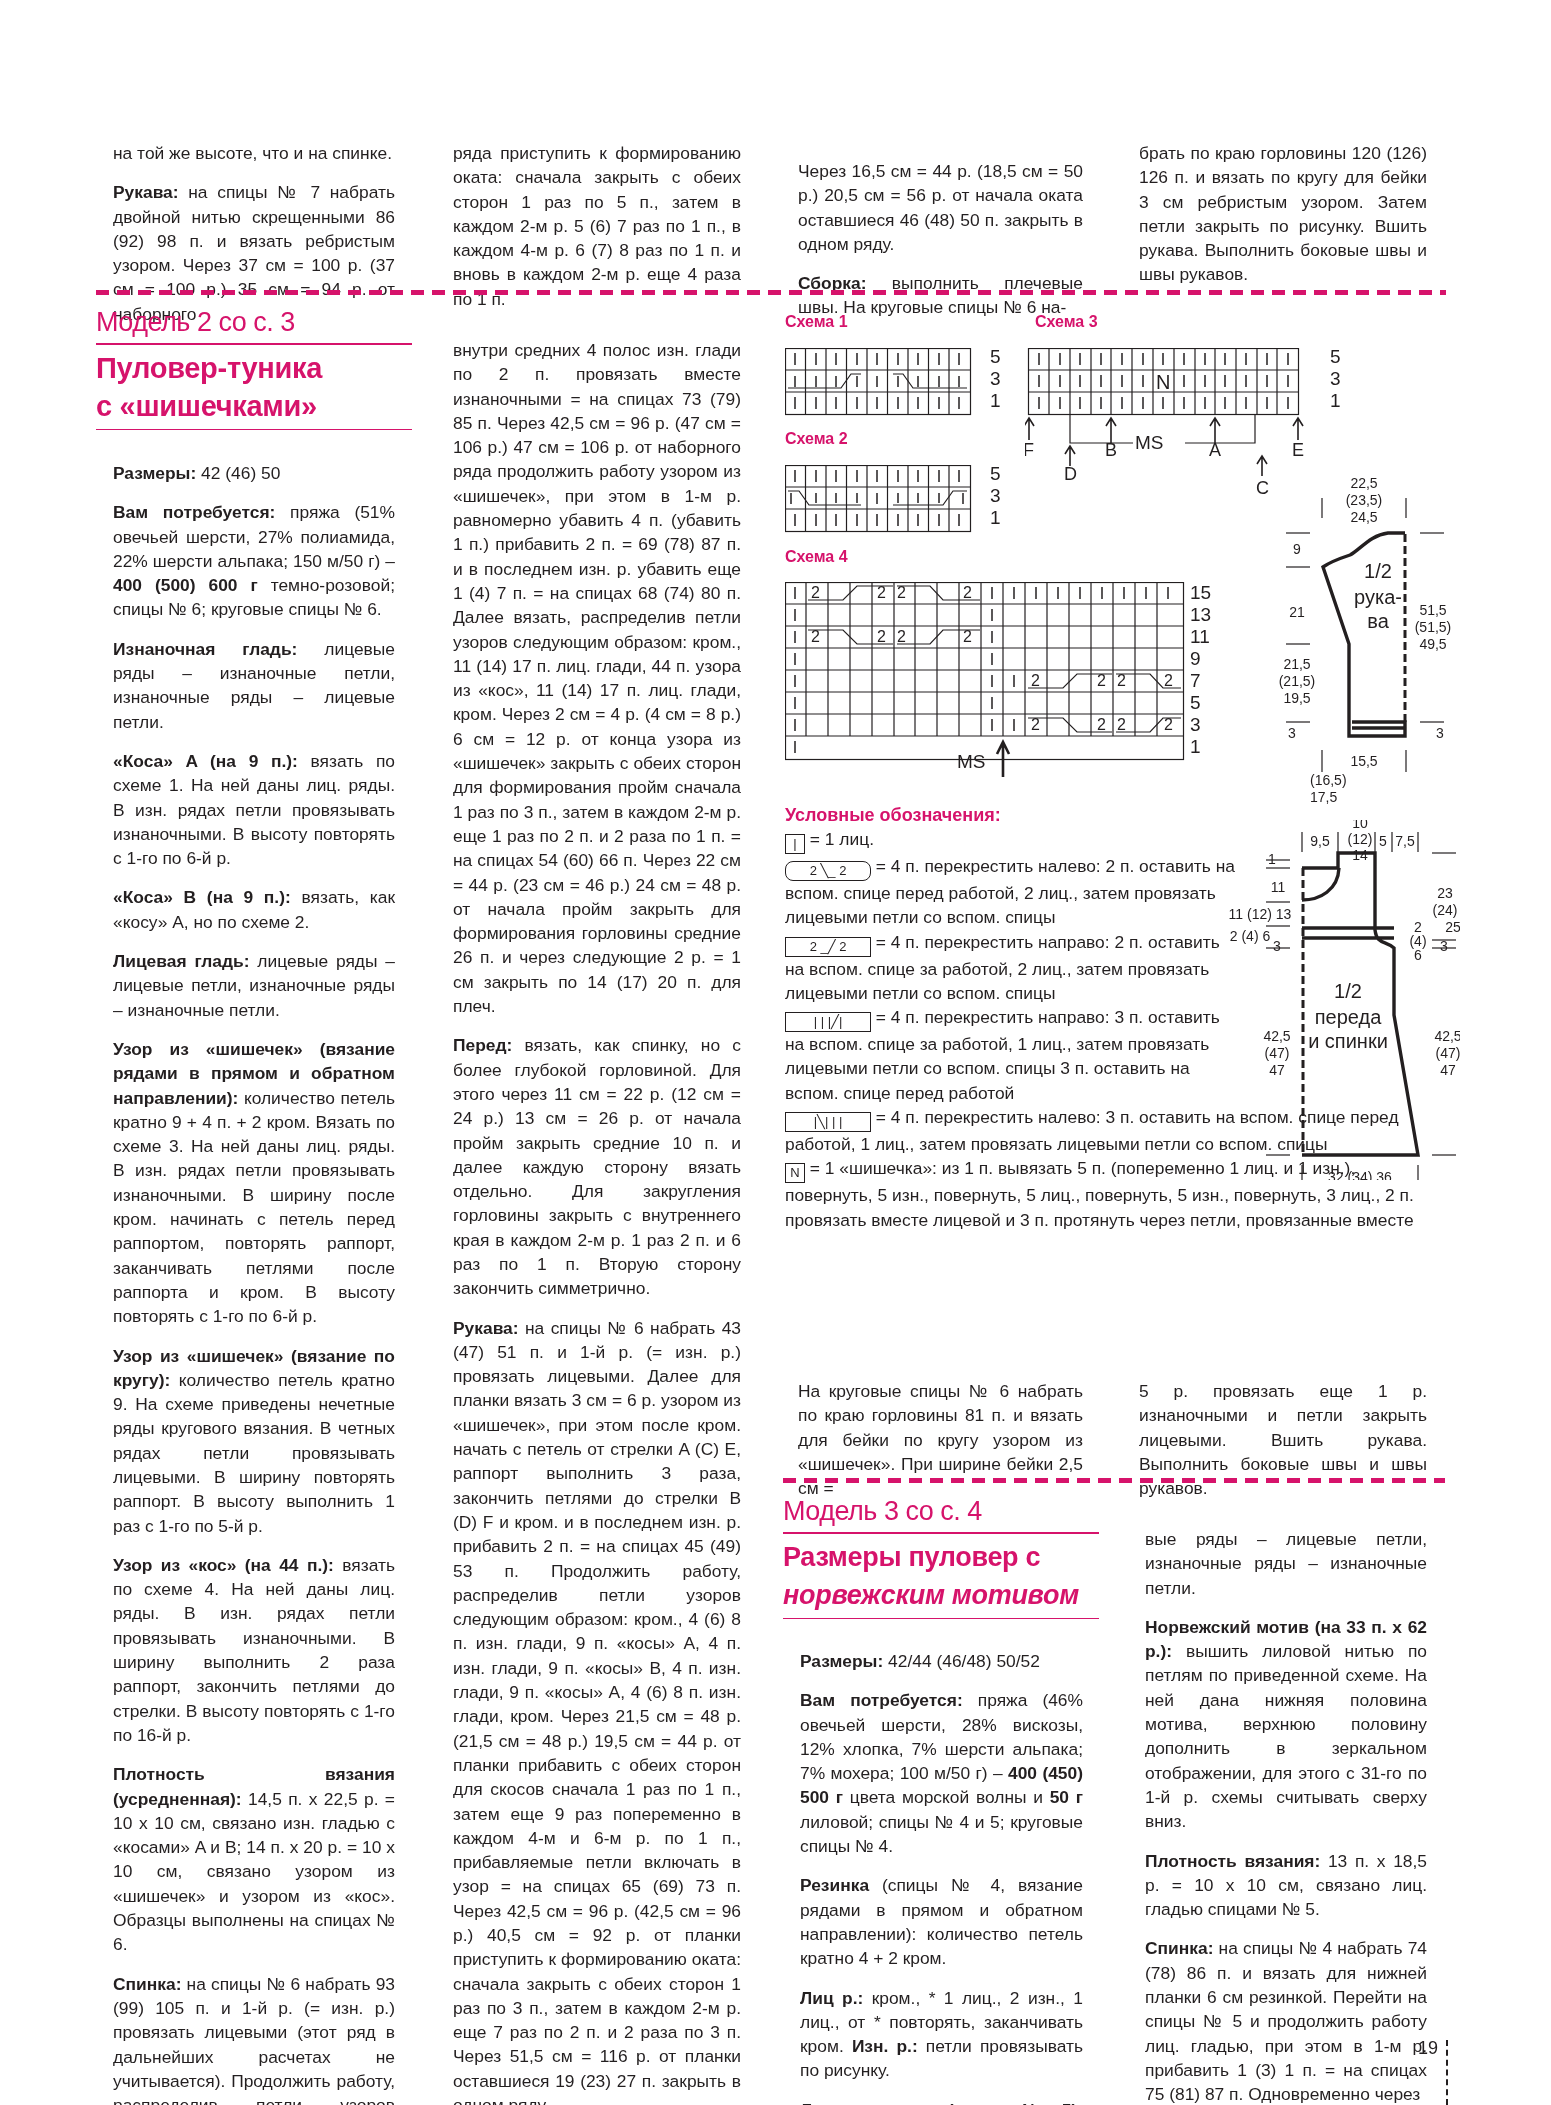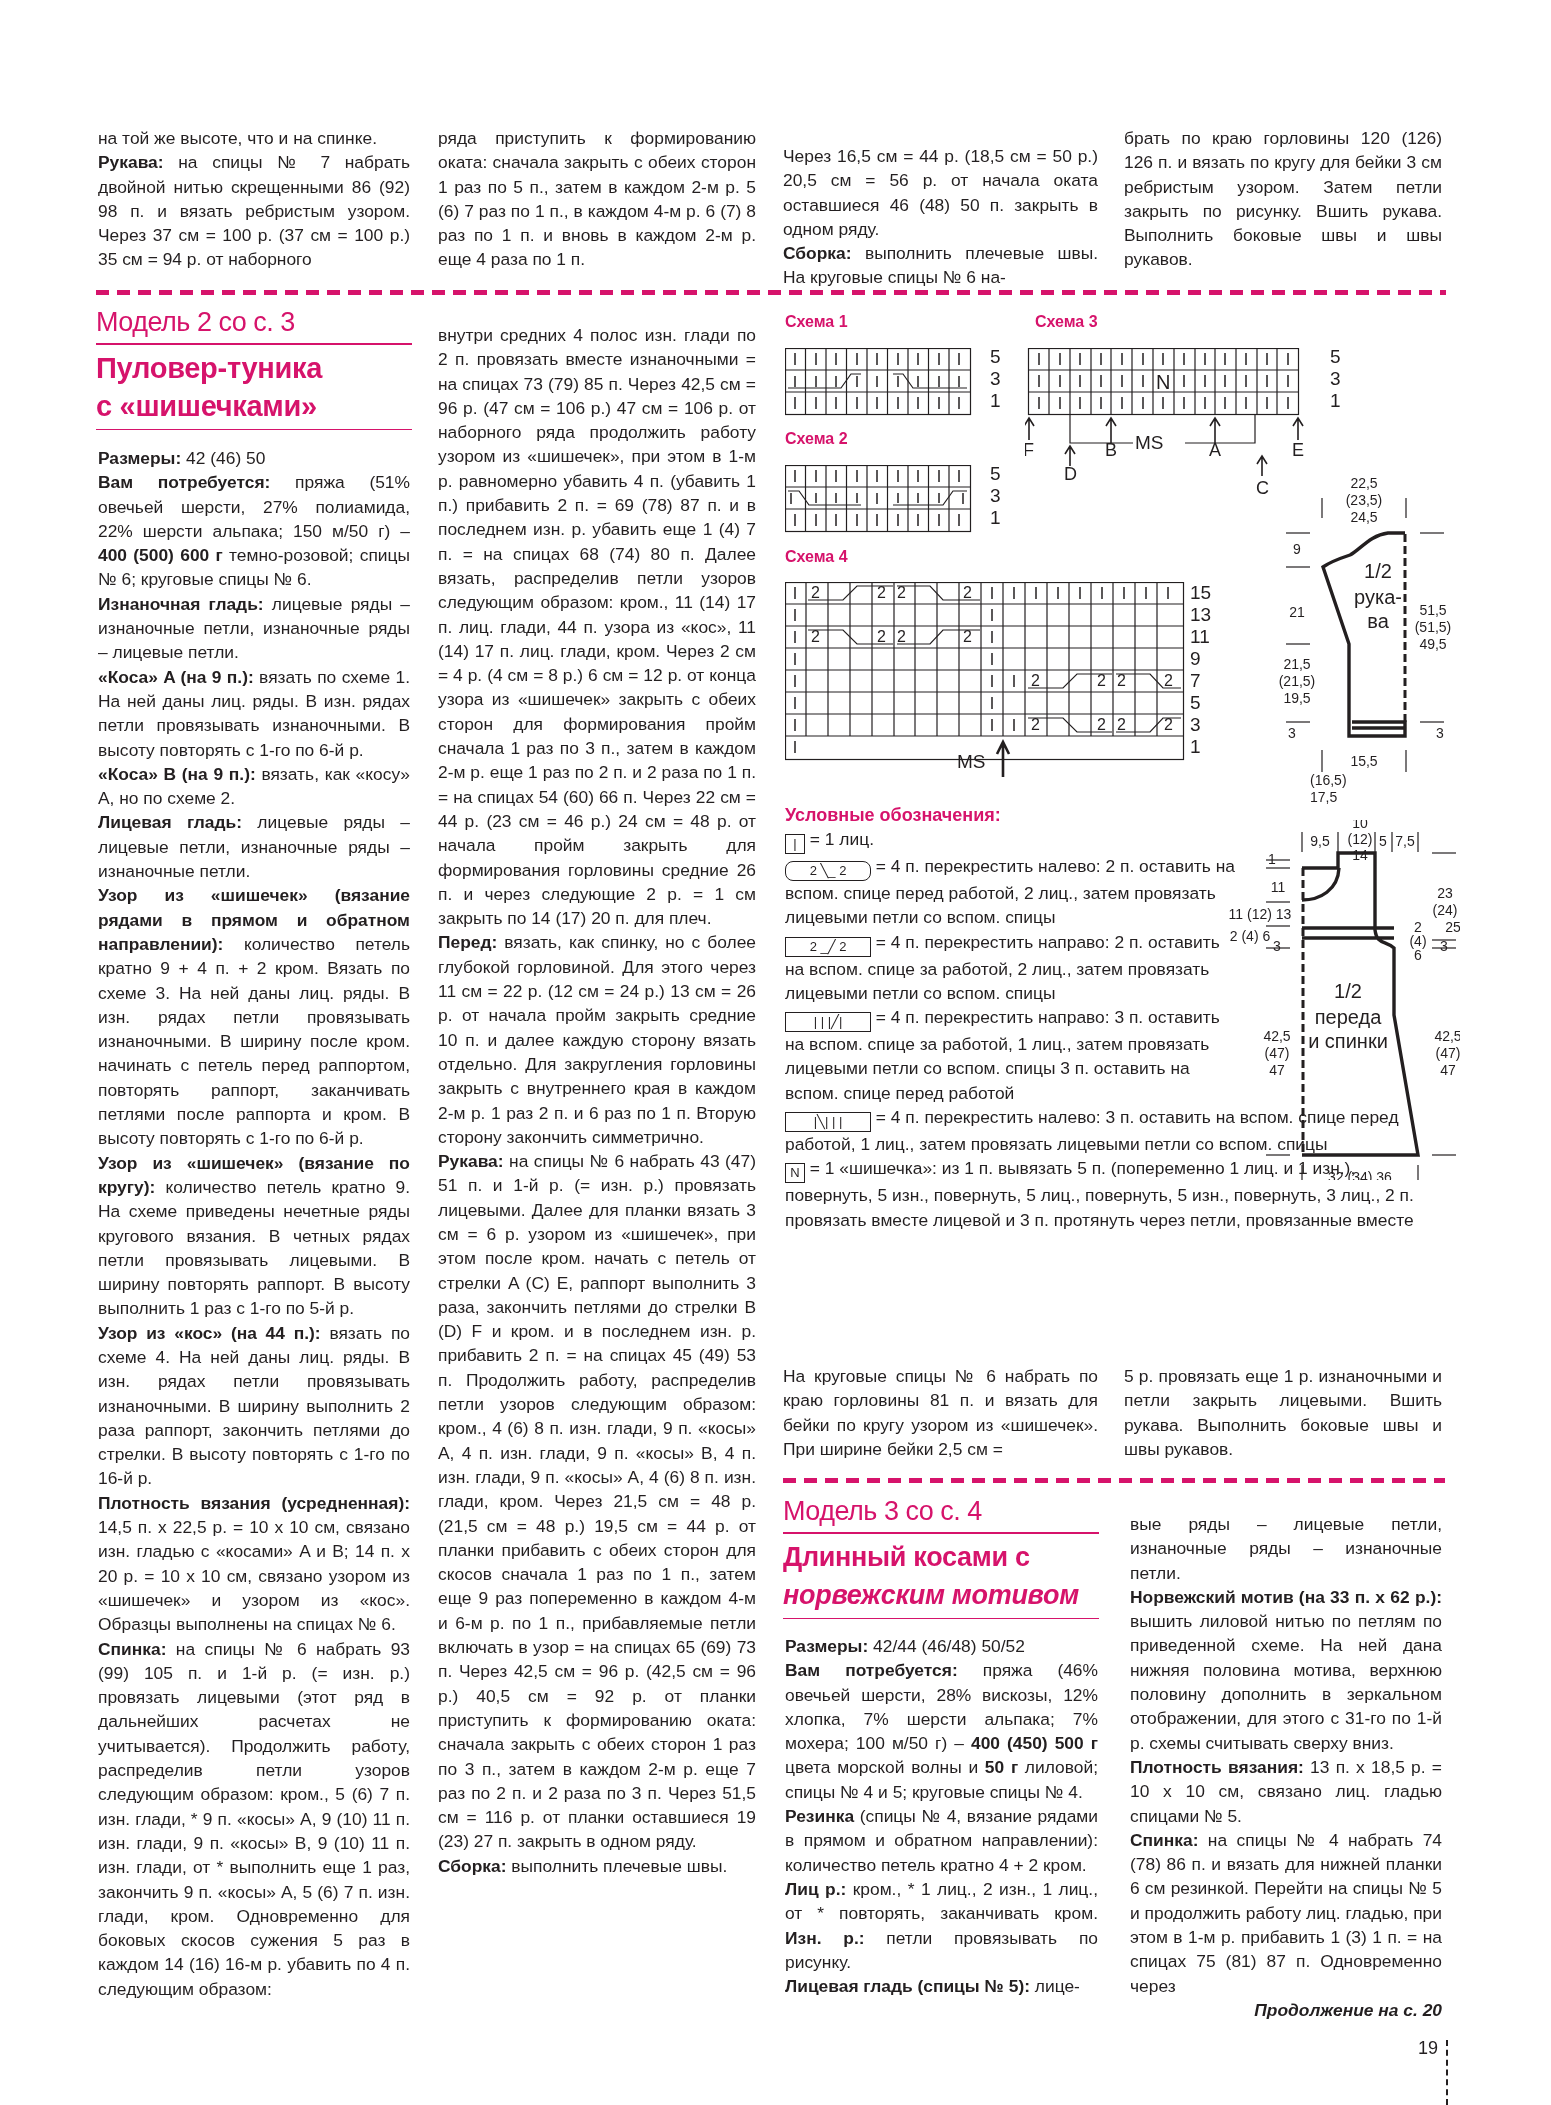--- a/index.html
+++ b/index.html
@@ -7,7 +7,7 @@
          font-family: "Liberation Sans", sans-serif; color: #231f20; }
   .abs { position: absolute; }
   .col { position: absolute; font-size: 17.4px; line-height: 24.3px; text-align: justify; }
-  .col p { margin: 0; }
+  .col p { margin: 15px; }
   .b { font-weight: bold; }
   .pink { color: #d6136b; }
   .dash-rule { position: absolute; height: 5px;

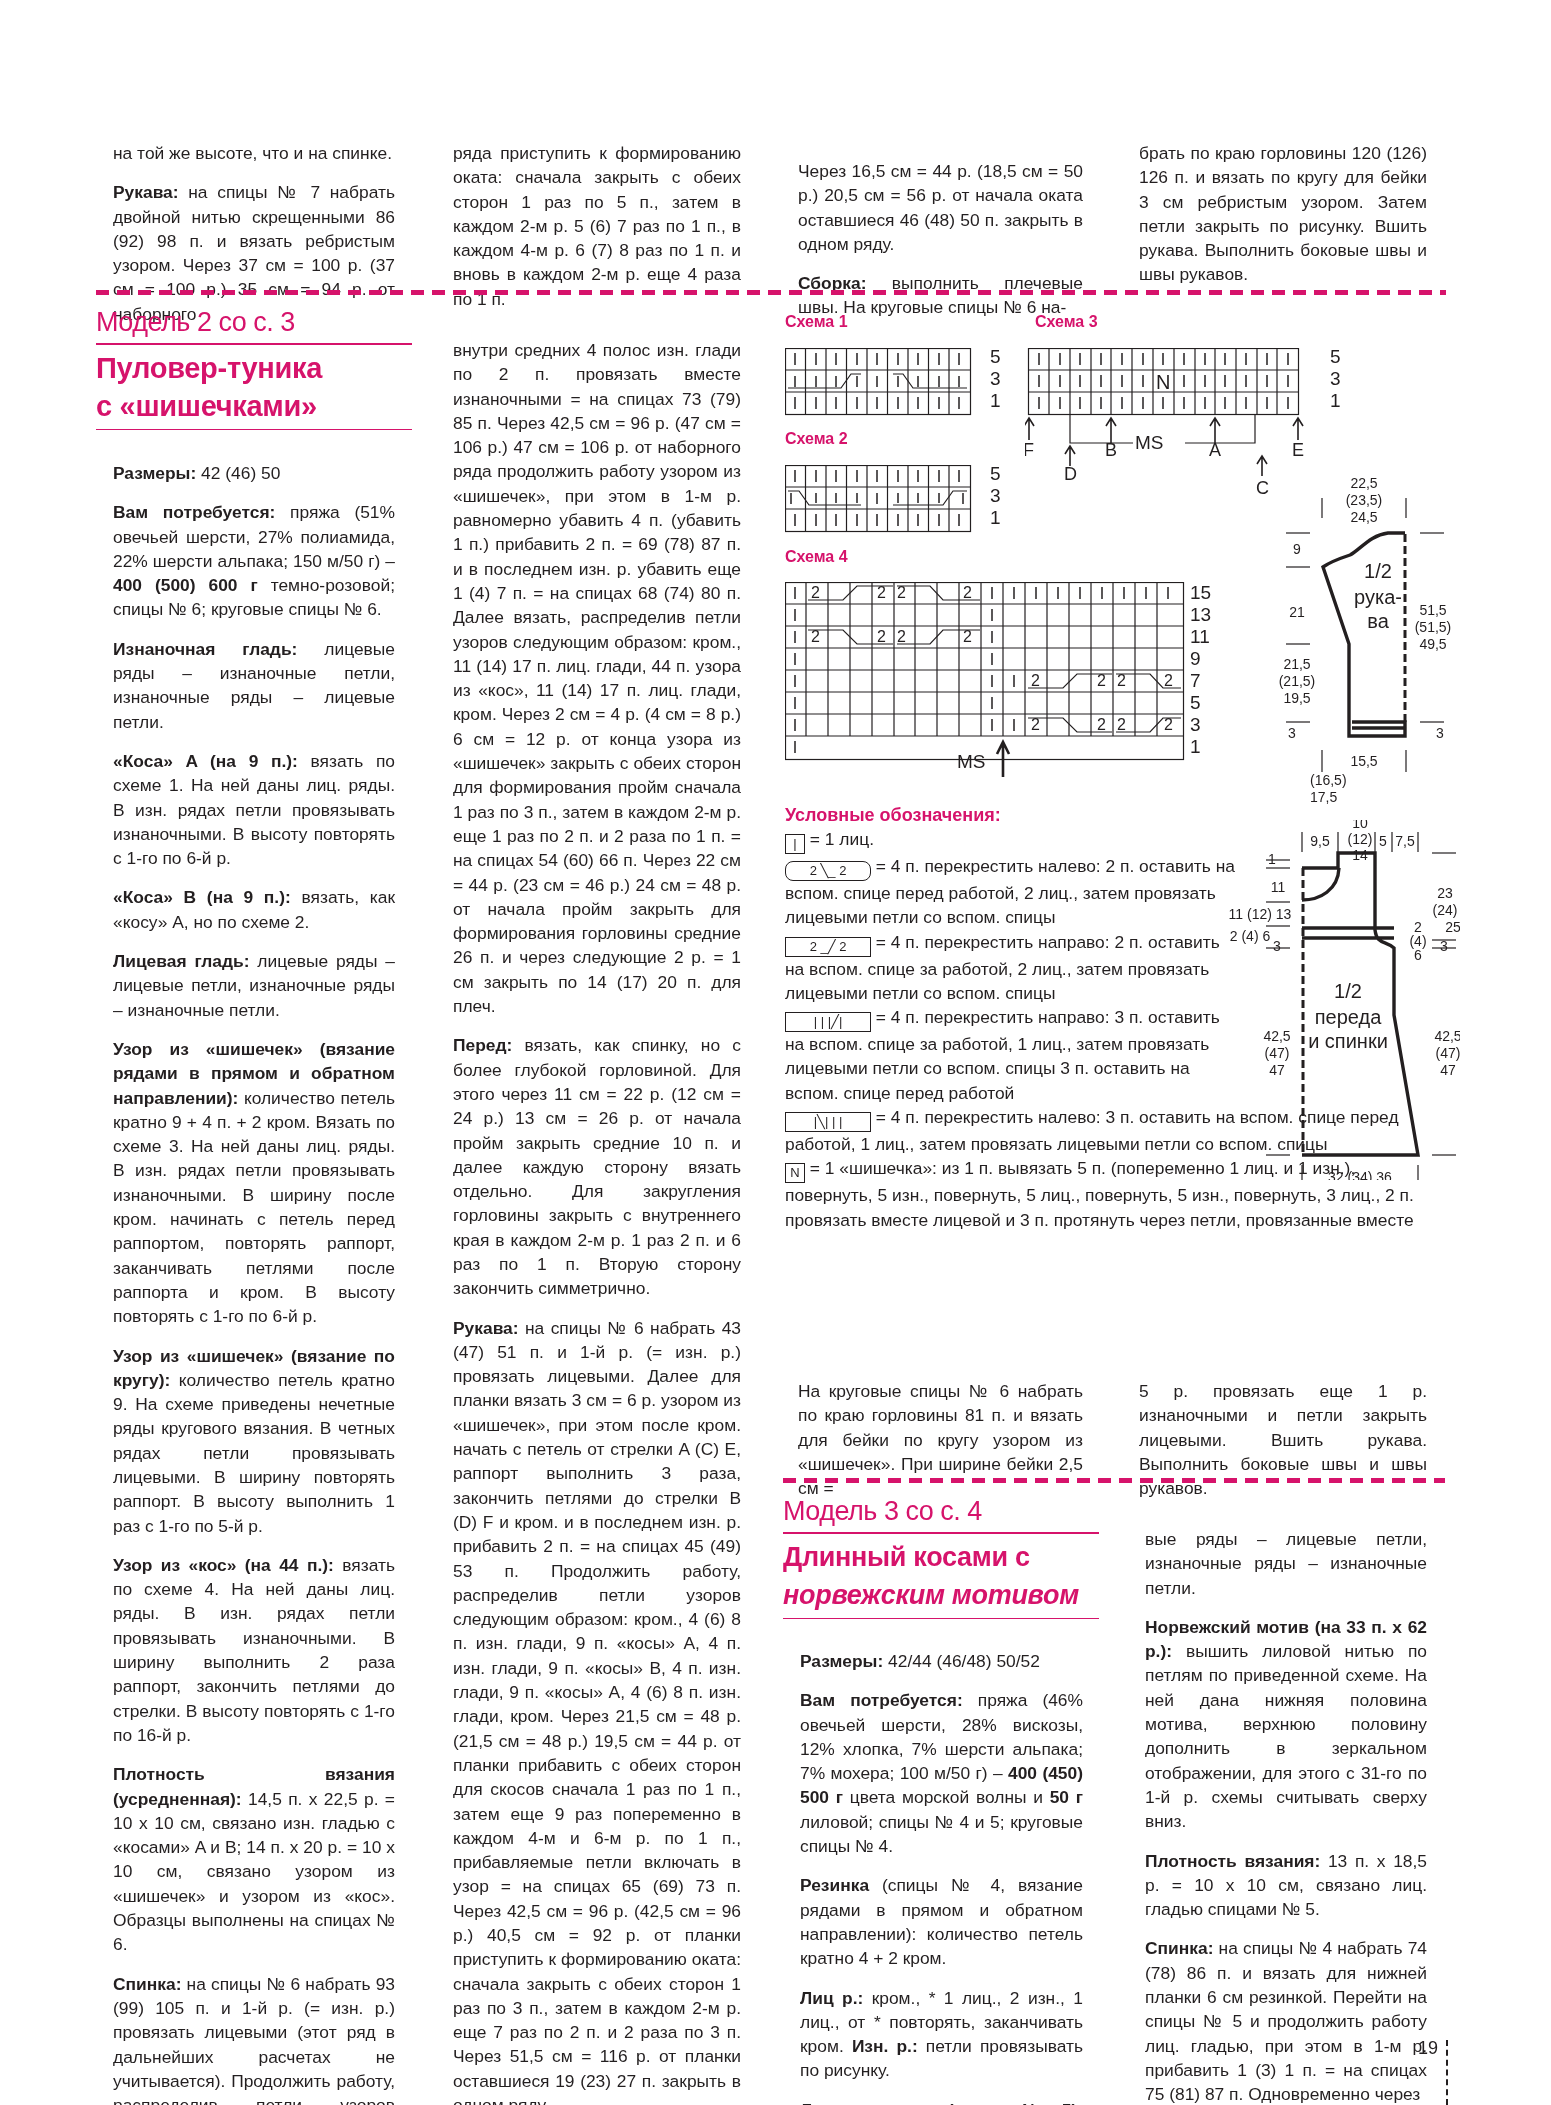--- a/index.html
+++ b/index.html
@@ -480,7 +480,7 @@
 <div class="abs" style="left:783px; top:1494px; width:316px;">
   <div class="model-ref">Модель 3 со с. 4</div>
   <div class="thin-rule" style="margin-top:4px;"></div>
-  <div class="model-title" style="margin-top:4px; font-size:27px;">Длинный косами с</div>
+  <div class="model-title" style="margin-top:4px; font-size:27px;">Размеры пуловер с</div>
   <div class="model-title" style="font-size:27px;font-style:italic;">норвежским мотивом</div>
   <div class="thin-rule" style="margin-top:4px;"></div>
 </div>

